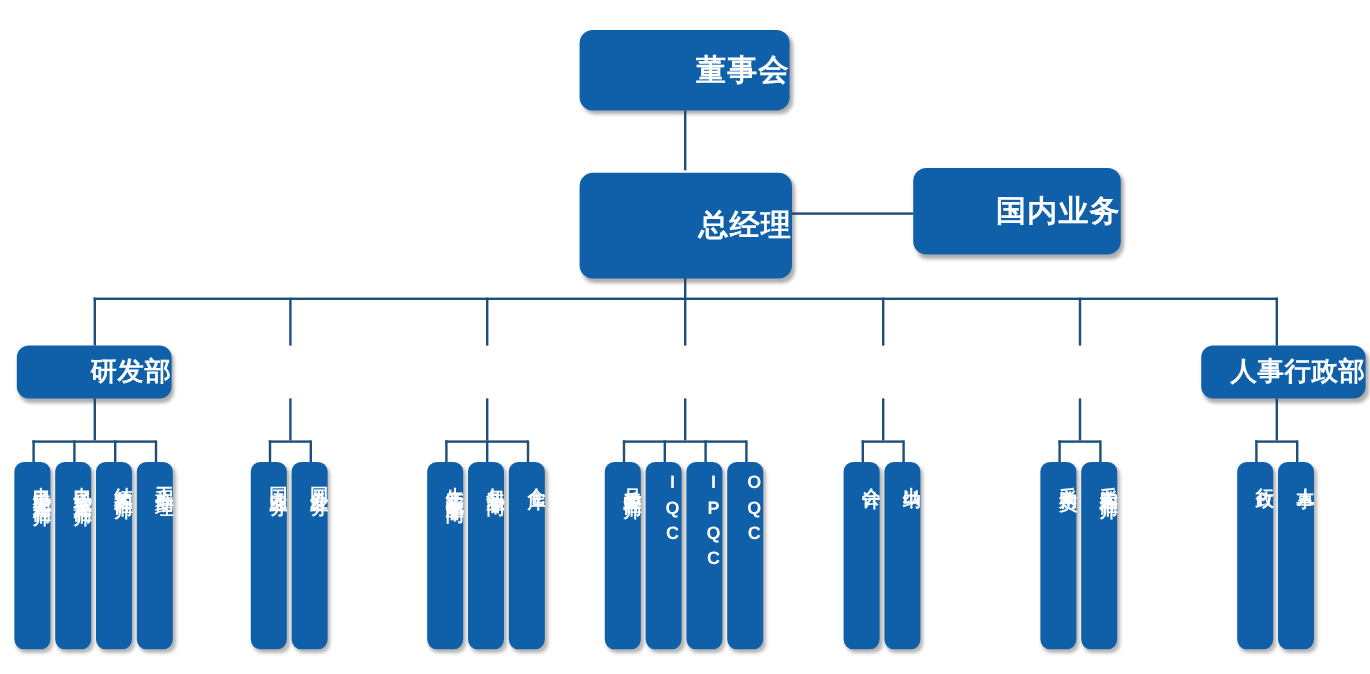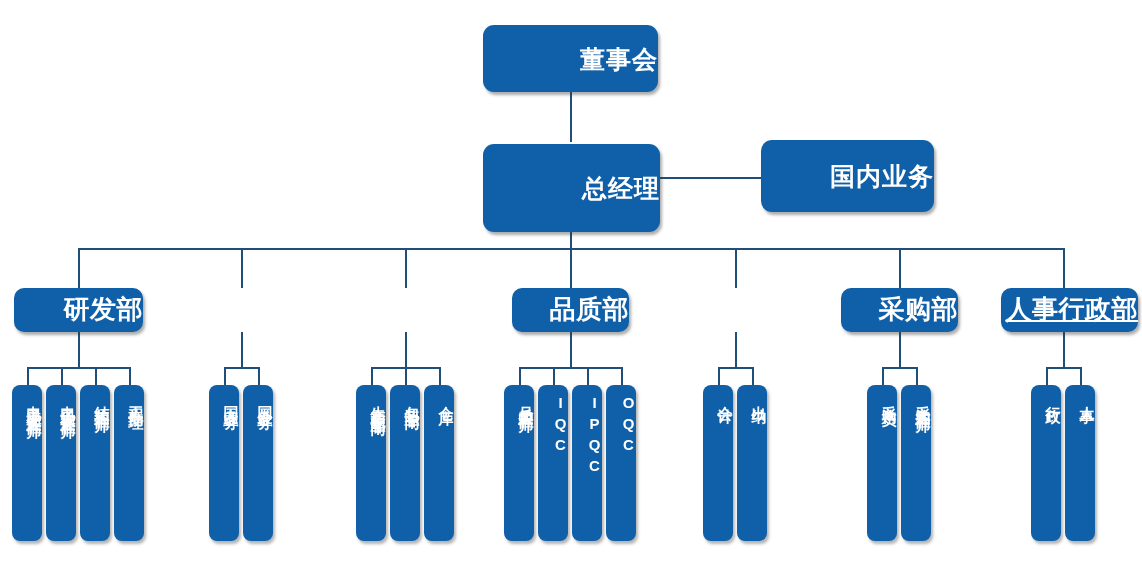--- a/index.html
+++ b/index.html
@@ -46,7 +46,7 @@
     border-radius: 11px;
   }
   .node.dept {
-    font-size: 26px;
+    font-size: 22px;
     letter-spacing: 0.5px;
     border-radius: 10px;
   }

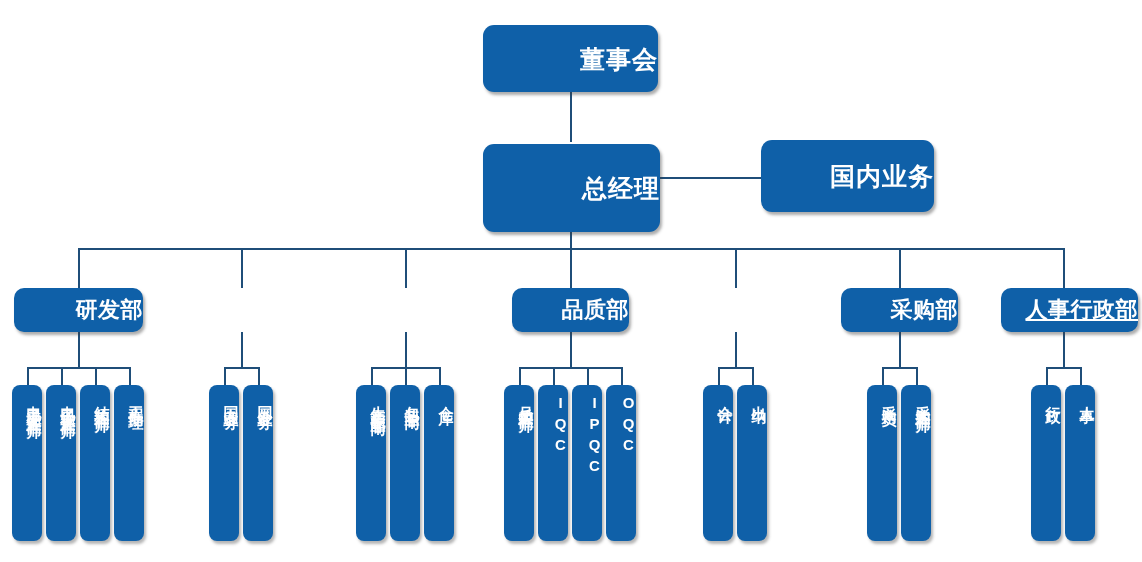--- a/index.html
+++ b/index.html
@@ -146,9 +146,6 @@
   <div class="node dept" style="left:14px; top:288px; width:129px; height:44px;">
     <span>研发部</span>
   </div>
-  <div class="node dept" style="left:512px; top:288px; width:117px; height:44px;">
-    <span>品质部</span>
-  </div>
   <div class="node dept" style="left:841px; top:288px; width:117px; height:44px;">
     <span>采购部</span>
   </div>

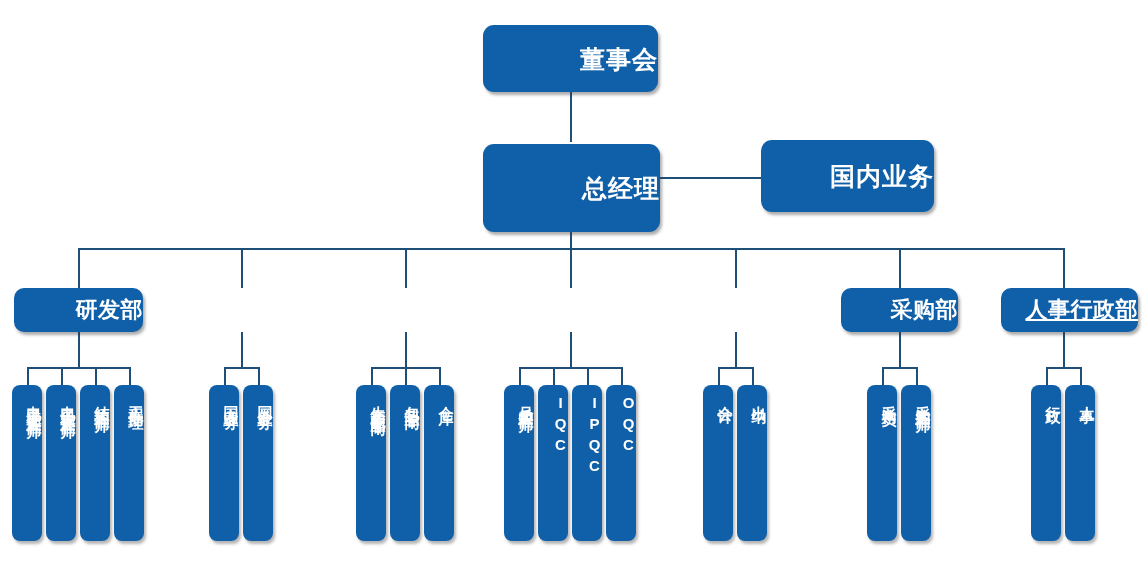--- a/index.html
+++ b/index.html
@@ -146,9 +146,6 @@
   <div class="node dept" style="left:14px; top:288px; width:129px; height:44px;">
     <span>研发部</span>
   </div>
-  <div class="node dept" style="left:841px; top:288px; width:117px; height:44px;">
-    <span>采购部</span>
-  </div>
   <div class="node dept" style="left:1001px; top:288px; width:137px; height:44px;text-decoration:underline;">
     <span>人事行政部</span>
   </div>

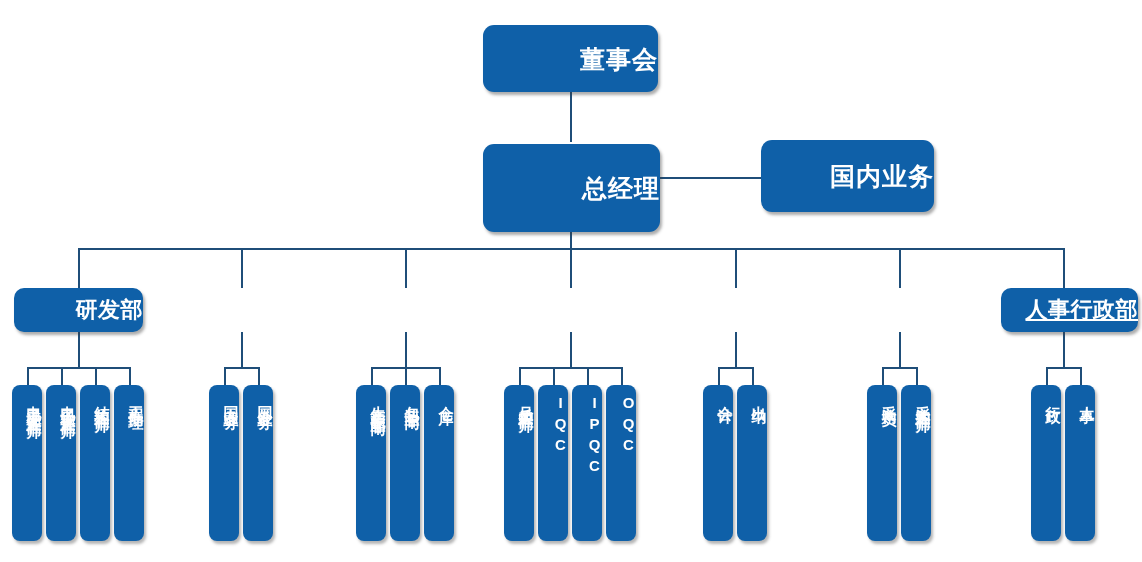--- a/index.html
+++ b/index.html
@@ -146,7 +146,7 @@
   <div class="node dept" style="left:14px; top:288px; width:129px; height:44px;">
     <span>研发部</span>
   </div>
-  <div class="node dept" style="left:1001px; top:288px; width:137px; height:44px;text-decoration:underline;">
+  <div class="node dept" style="left:1001px; top:288px; width:137px; height:44px;">
     <span>人事行政部</span>
   </div>
 

